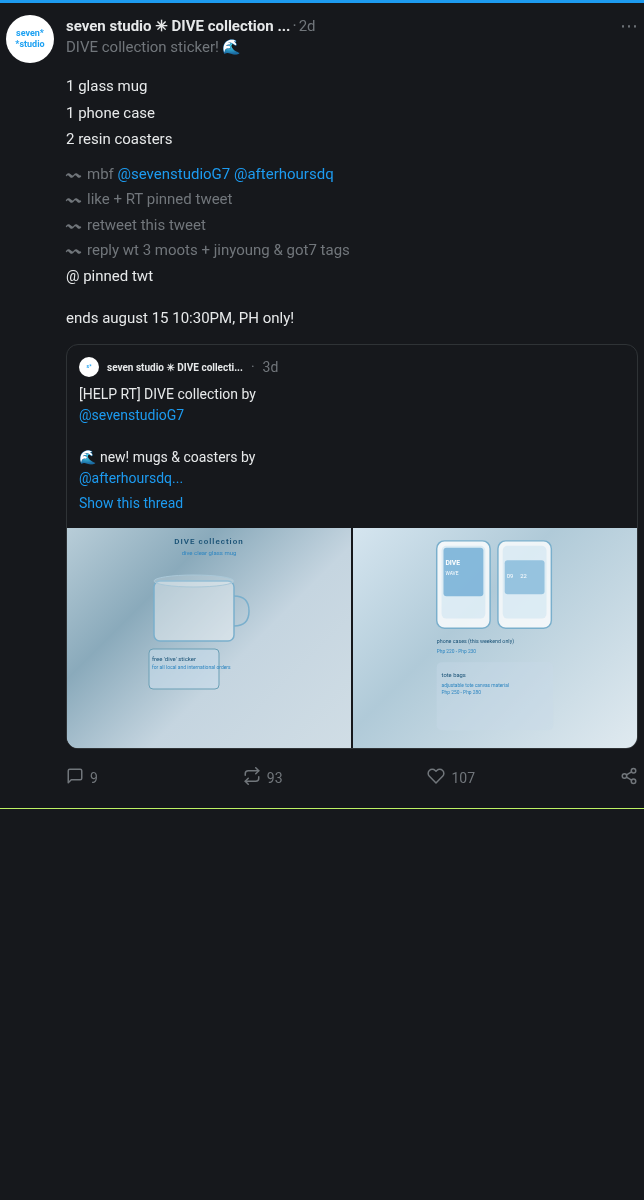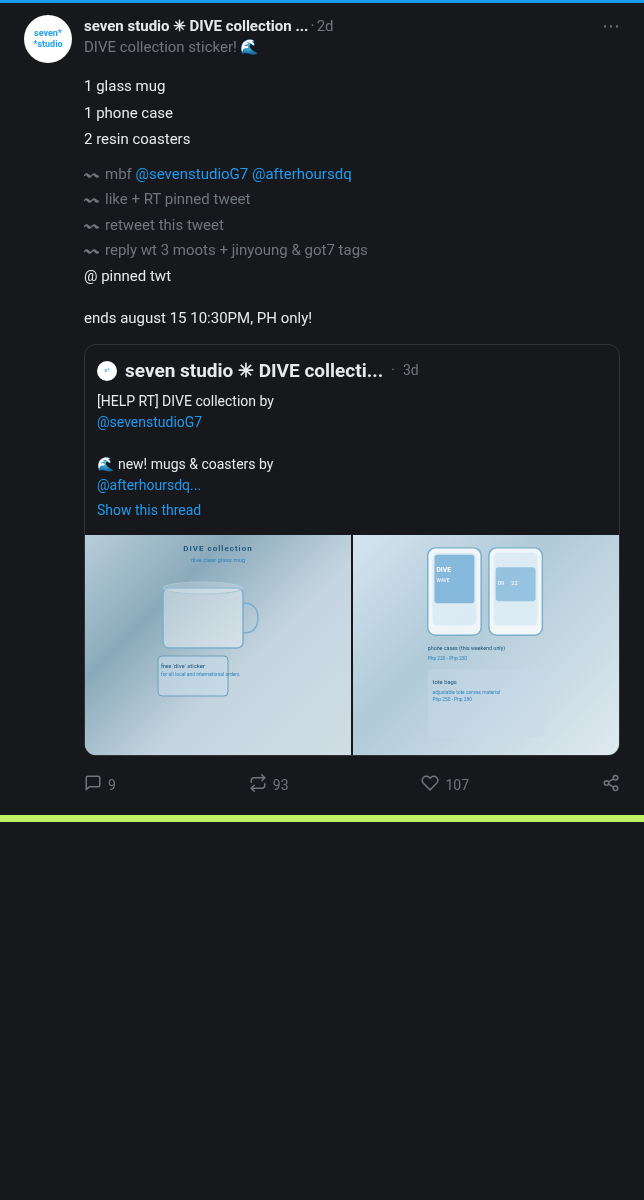--- a/index.html
+++ b/index.html
@@ -12,8 +12,8 @@
     }
 
     .tweet-container {
-      padding: 12px 24px;
-      border-bottom: 7px solid #bef264;
+      padding: 12px 6px;
+      border-bottom: 1px solid #bef264;
     }
 
     .avatar {

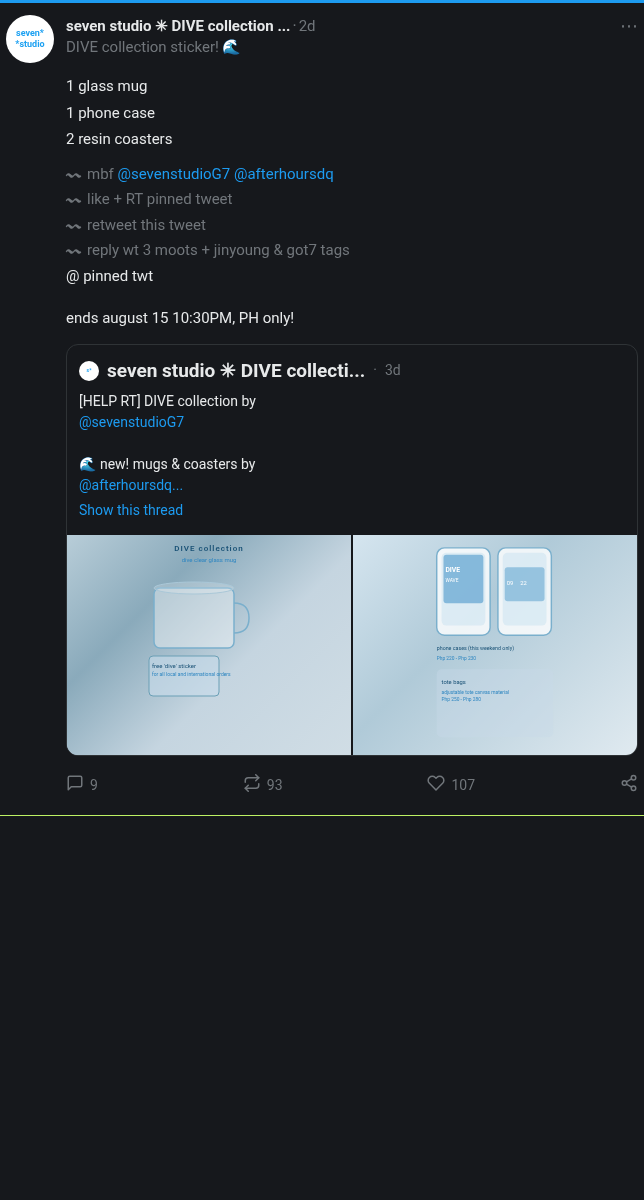--- a/index.html
+++ b/index.html
@@ -141,7 +141,7 @@
 
     .quoted-account {
       font-weight: 700;
-      font-size: 19px;
+      font-size: 10px;
       color: #e7e9ea;
     }
 

